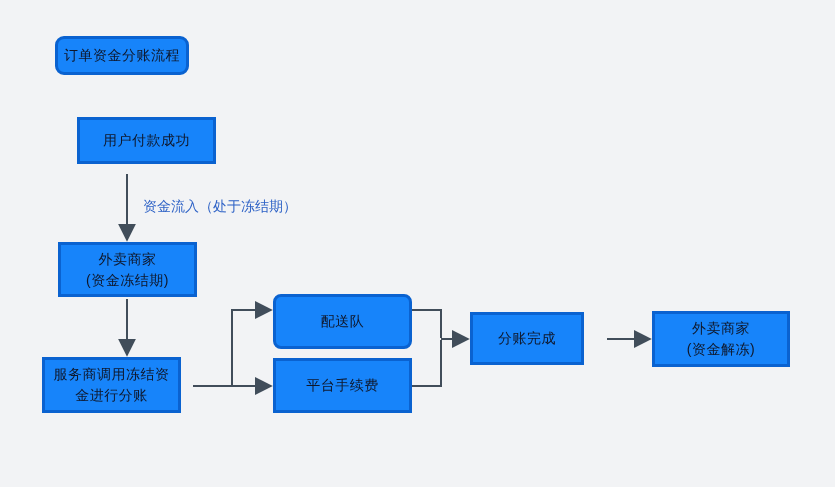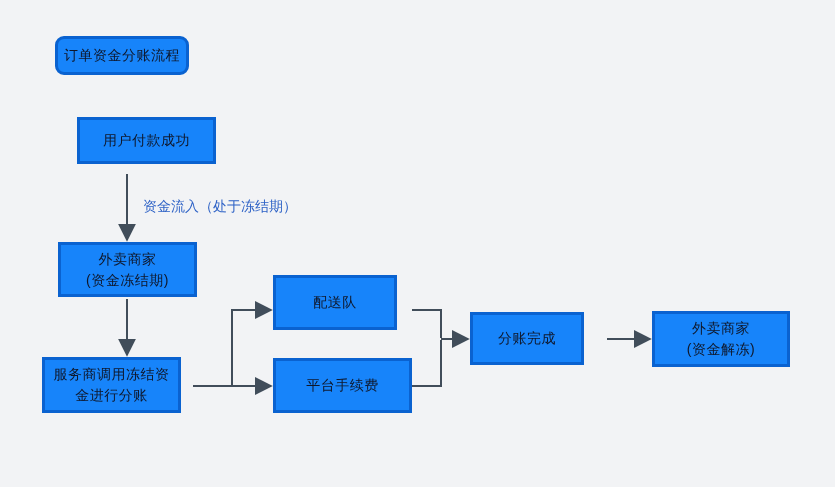--- a/index.html
+++ b/index.html
@@ -39,7 +39,7 @@
   .user-payment { left: 58px;  top: 117px; width: 139px; height: 47px; margin-left: 19px; }
   .merchant-frozen { left: 58px; top: 242px; width: 139px; height: 55px; }
   .service-provider { left: 42px; top: 357px; width: 139px; height: 56px; }
-  .delivery-team { left: 273px; top: 275px; width: 124px; height: 55px; }
+  .delivery-team { left: 273px; top: 294px; width: 139px; height: 55px; border-radius: 8px; }
   .platform-fee  { left: 273px; top: 358px; width: 139px; height: 55px; }
   .split-complete { left: 470px; top: 312px; width: 114px; height: 53px; }
   .merchant-unfrozen { left: 652px; top: 311px; width: 138px; height: 56px; }

